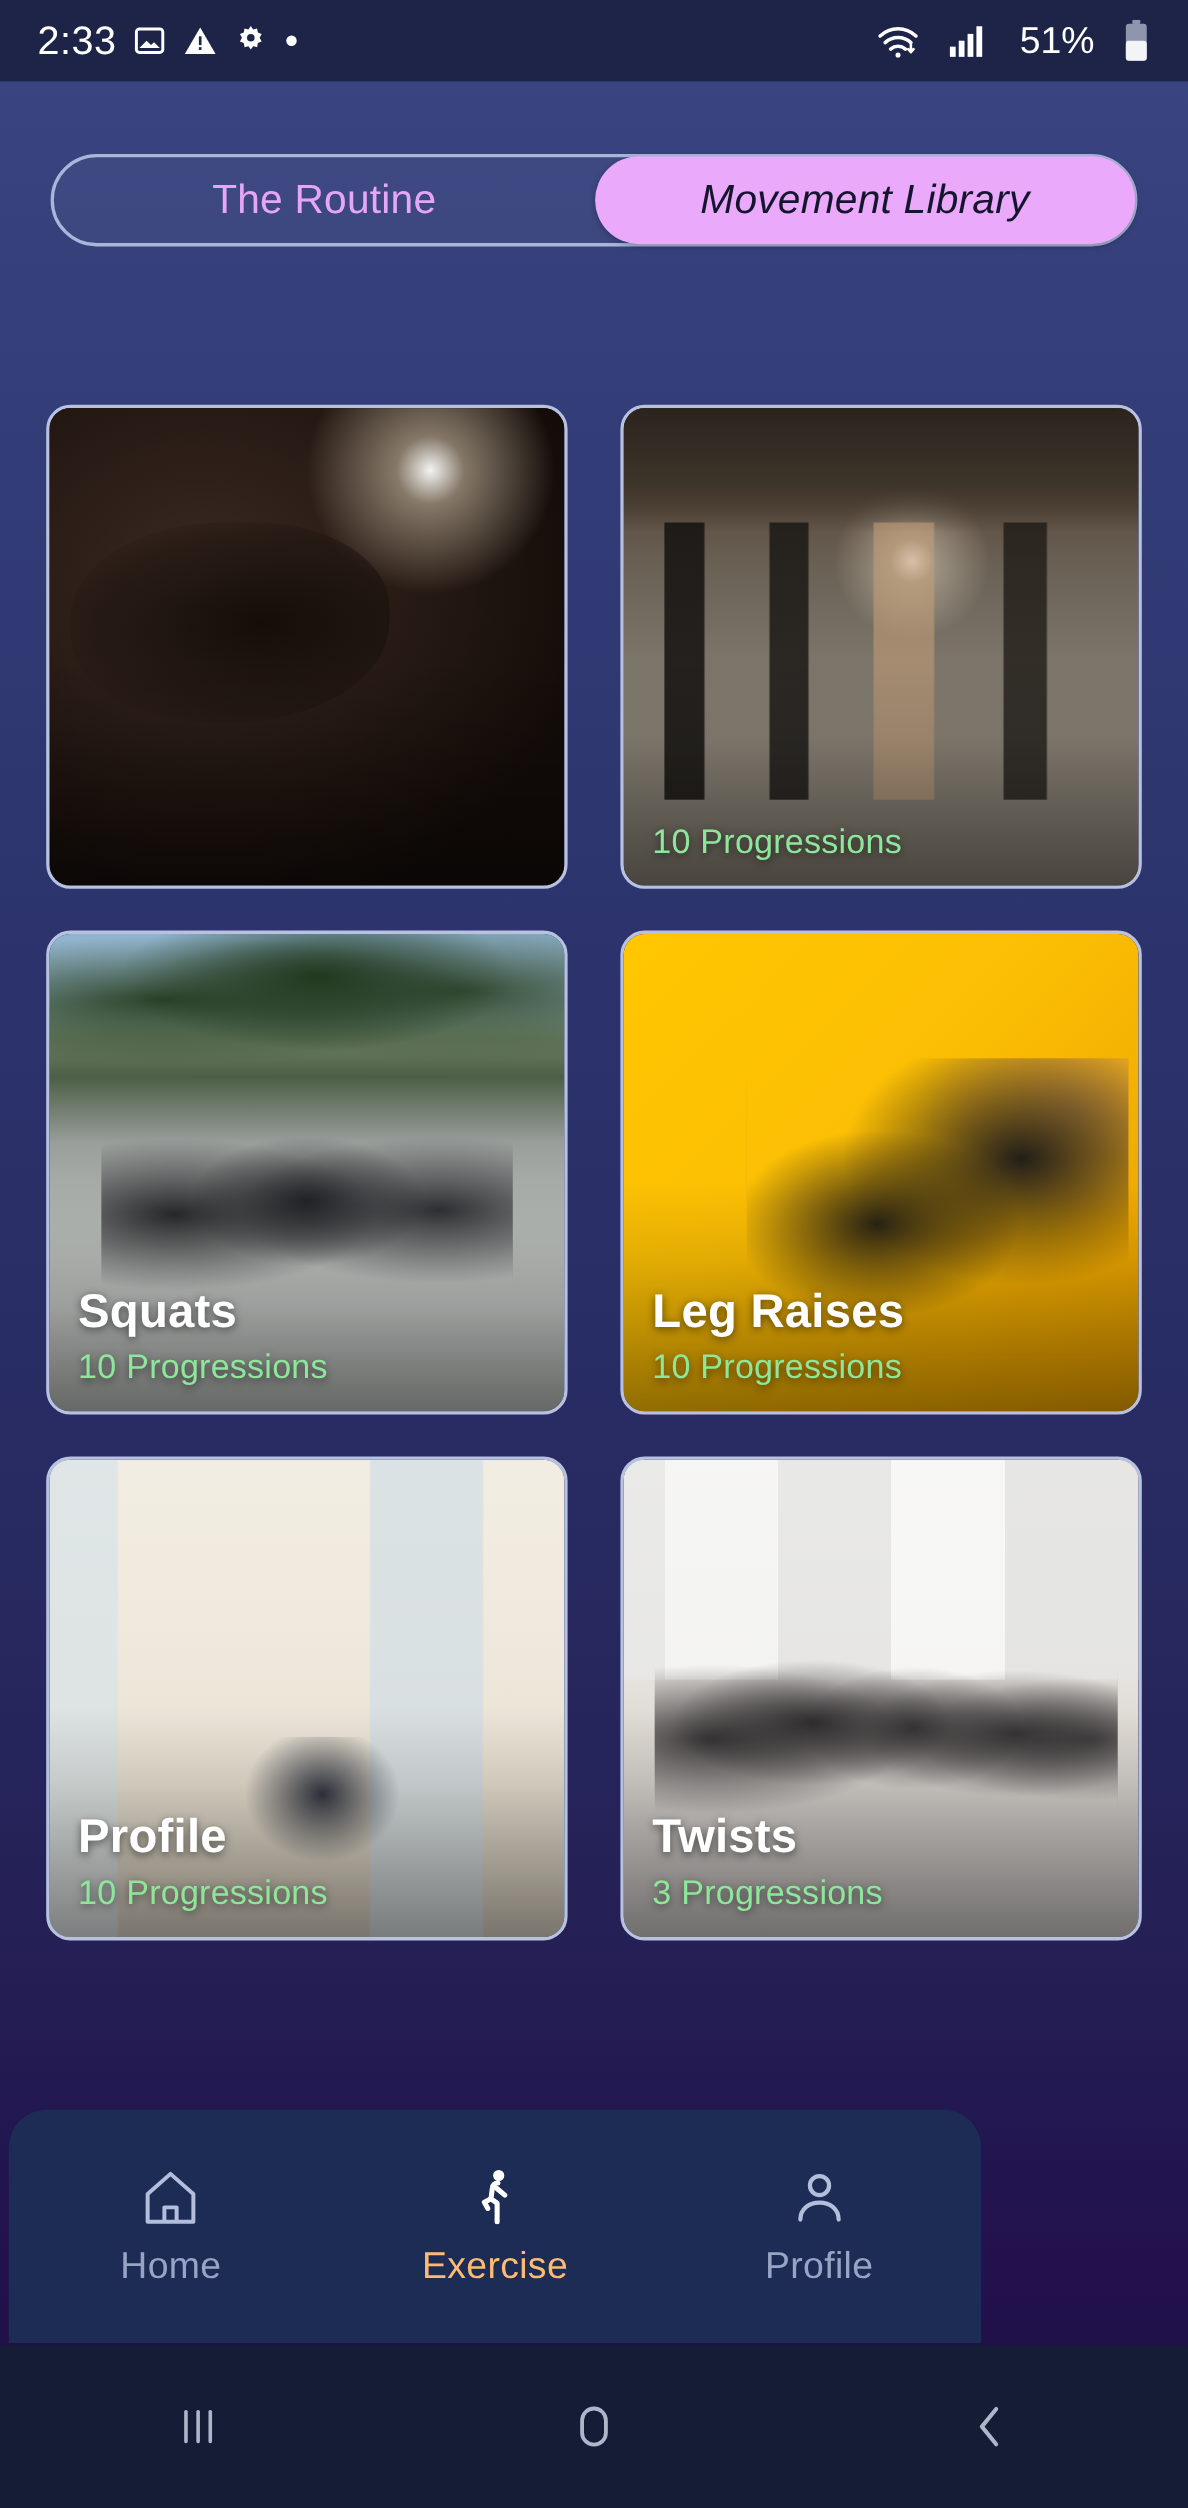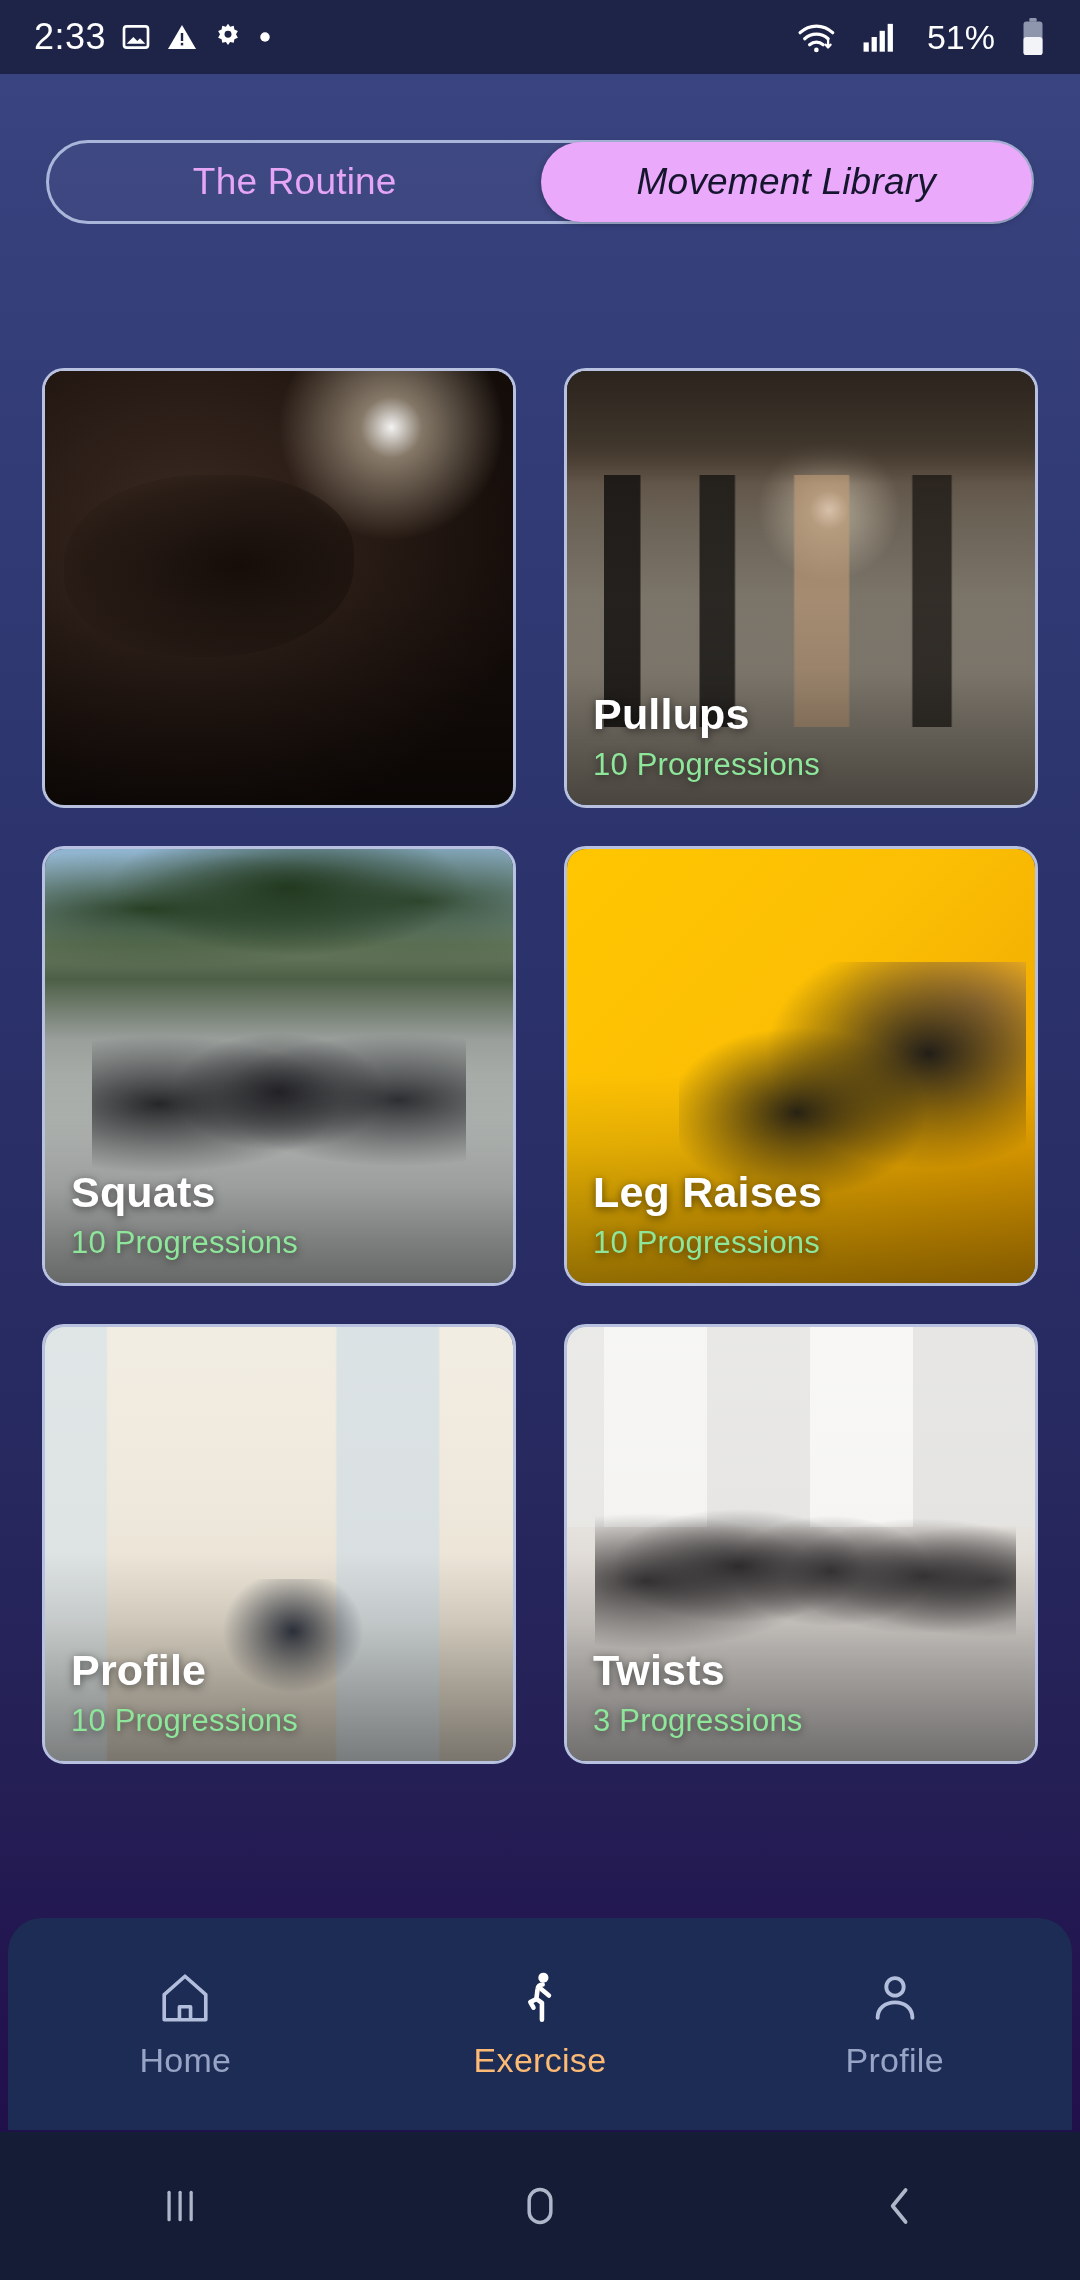--- a/index.html
+++ b/index.html
@@ -291,7 +291,6 @@
       <div class="card-photo ph-pullups"></div>
       <div class="card-shade"></div>
       <div class="card-text">
-        <div class="card-title">Pullups</div>
         <div class="card-sub">10 Progressions</div>
       </div>
     </div>

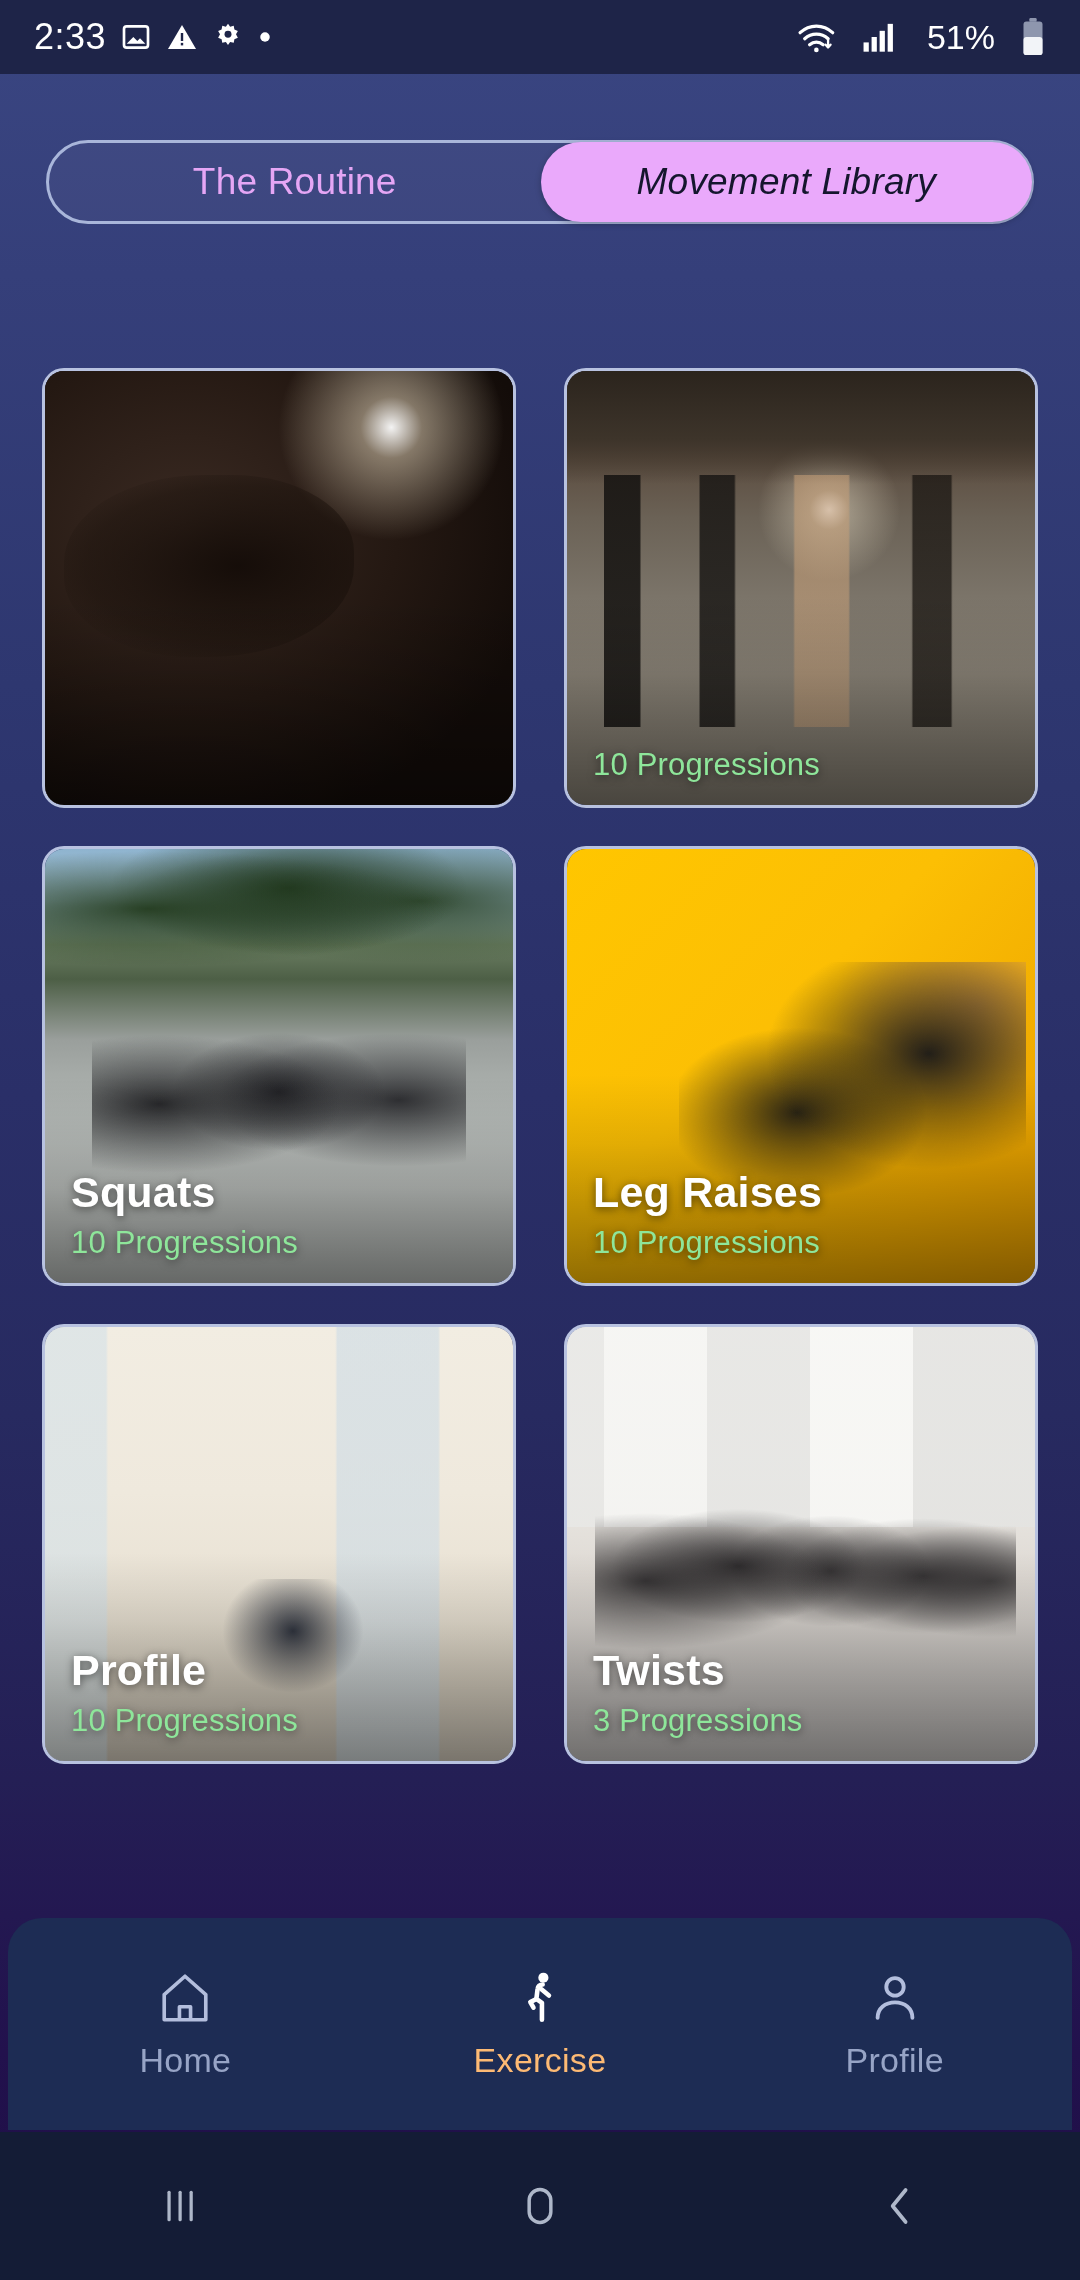--- a/index.html
+++ b/index.html
@@ -186,7 +186,7 @@
   .appnav {
     position: absolute;
     left: 8px; bottom: 150px;
-    width: 1064px; height: 212px;
+    width: 884px; height: 212px;
     background: #1d2c54;
     border-radius: 34px 34px 0 0;
     display: flex; align-items: center;

